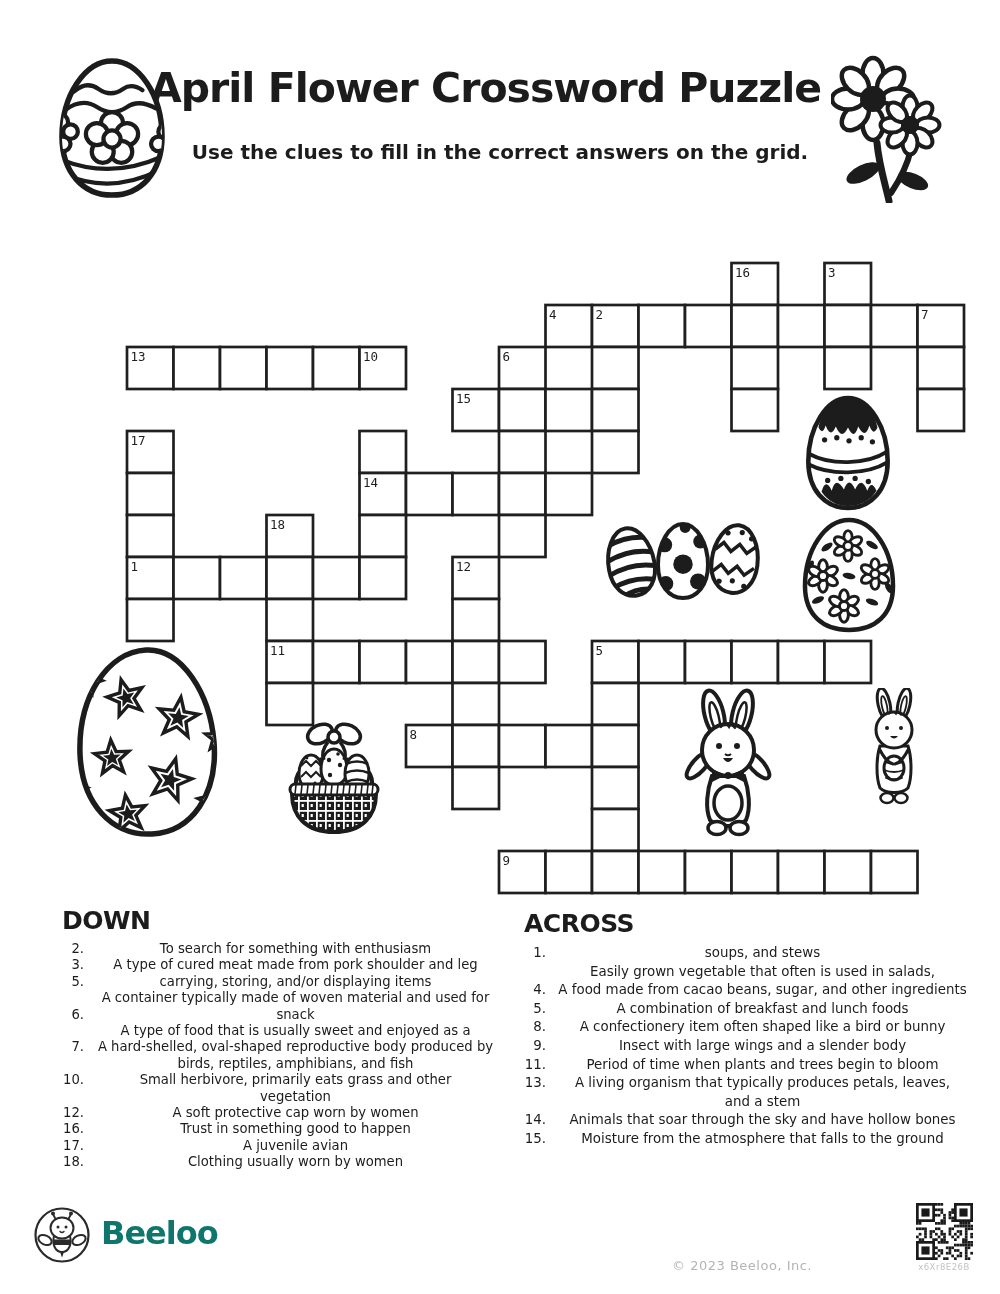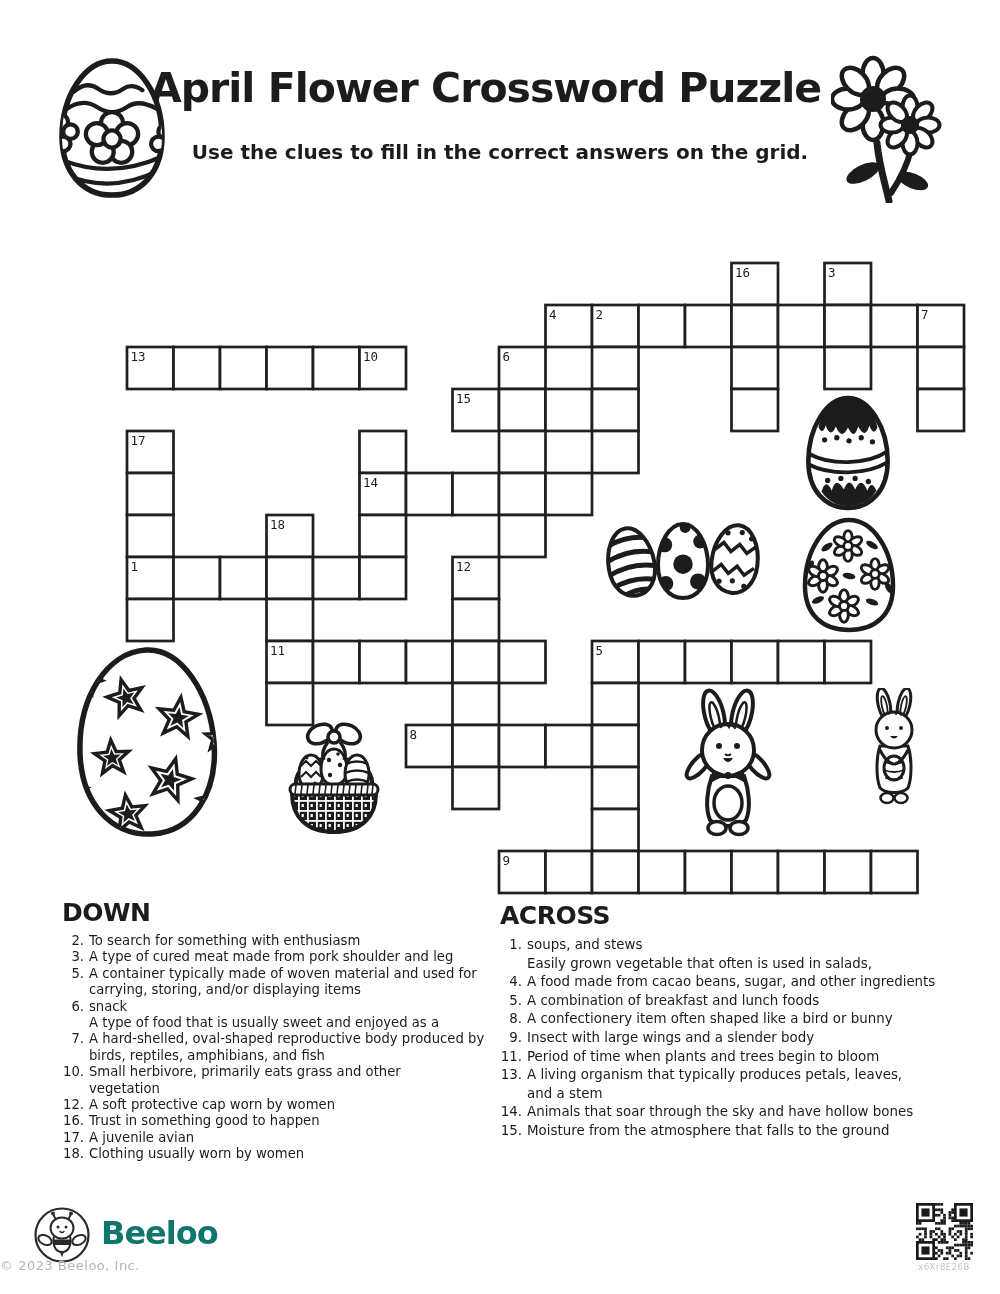--- a/index.html
+++ b/index.html
@@ -13,7 +13,7 @@
   .clue-section{line-height:1;}
   #down-section{left:62px;top:900px;width:440px;}
   #across-section{left:500px;top:903px;width:450px;}
-  .clue-heading{font-size:25px;font-weight:700;margin:0 0 8px 0;letter-spacing:-0.5px;}
+  .clue-heading{font-size:25px;font-weight:700;margin:8px 0 8px 0;letter-spacing:-0.5px;}
   .clue{display:flex;align-items:flex-start;}
   .clue-num{flex:0 0 22px;text-align:right;margin-right:5px;font-weight:500;}
   .clue-lines{flex:1;}

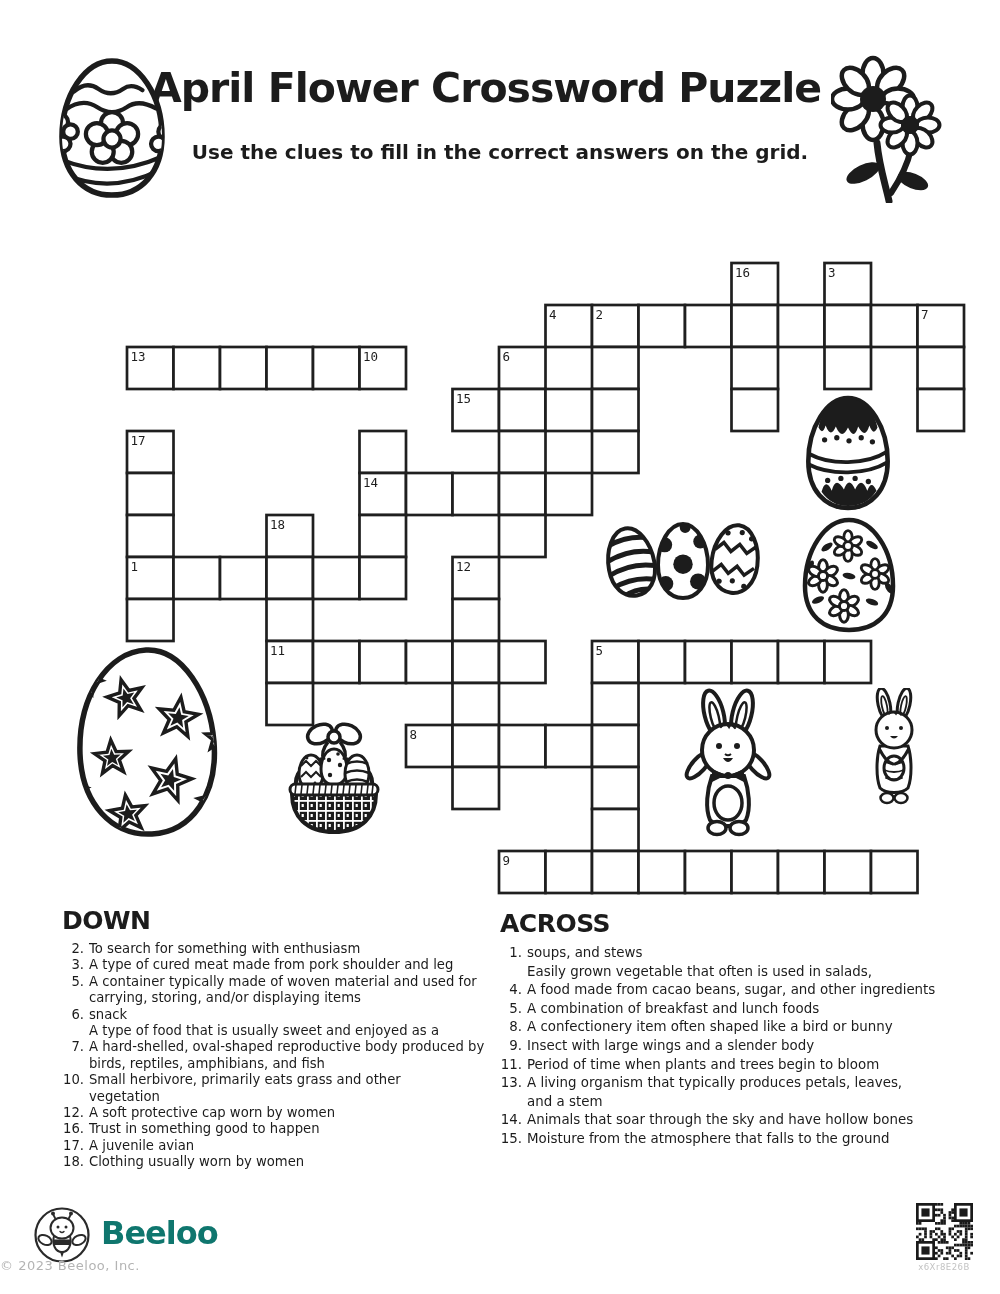--- a/index.html
+++ b/index.html
@@ -12,7 +12,7 @@
   
   .clue-section{line-height:1;}
   #down-section{left:62px;top:900px;width:440px;}
-  #across-section{left:500px;top:903px;width:450px;}
+  #across-section{left:524px;top:903px;width:450px;}
   .clue-heading{font-size:25px;font-weight:700;margin:8px 0 8px 0;letter-spacing:-0.5px;}
   .clue{display:flex;align-items:flex-start;}
   .clue-num{flex:0 0 22px;text-align:right;margin-right:5px;font-weight:500;}

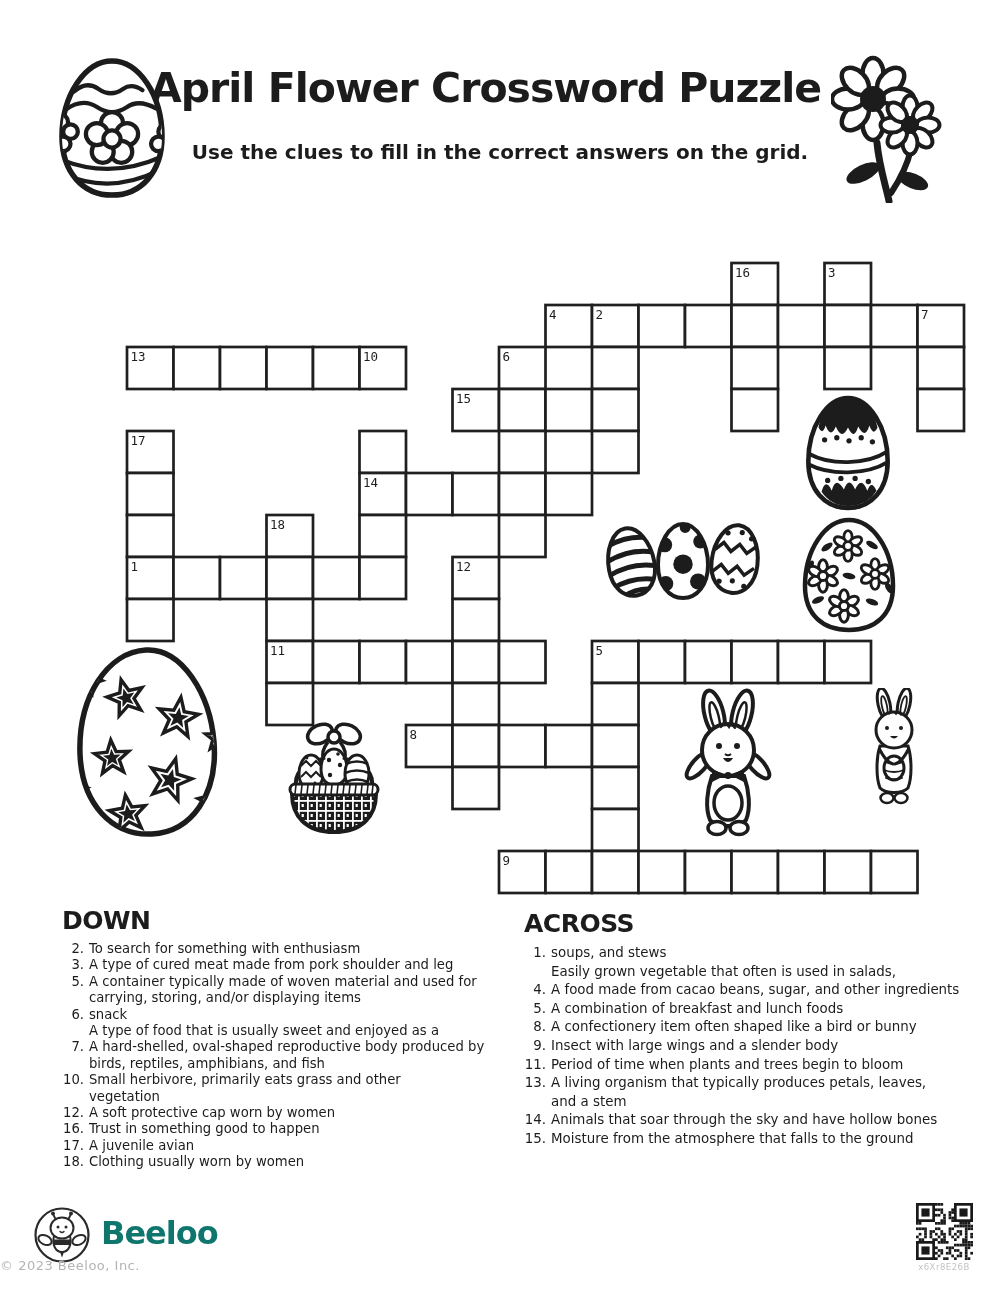--- a/index.html
+++ b/index.html
@@ -16,7 +16,7 @@
   .clue-heading{font-size:25px;font-weight:700;margin:8px 0 8px 0;letter-spacing:-0.5px;}
   .clue{display:flex;align-items:flex-start;}
   .clue-num{flex:0 0 22px;text-align:right;margin-right:5px;font-weight:500;}
-  .clue-lines{flex:1;}
+  .clue-lines{flex:1;text-align:center;}
   #down-section .clue,#down-section .clue-line{font-size:13.2px;line-height:16.4px;}
   #across-section .clue,#across-section .clue-line{font-size:13.4px;line-height:18.6px;}
   

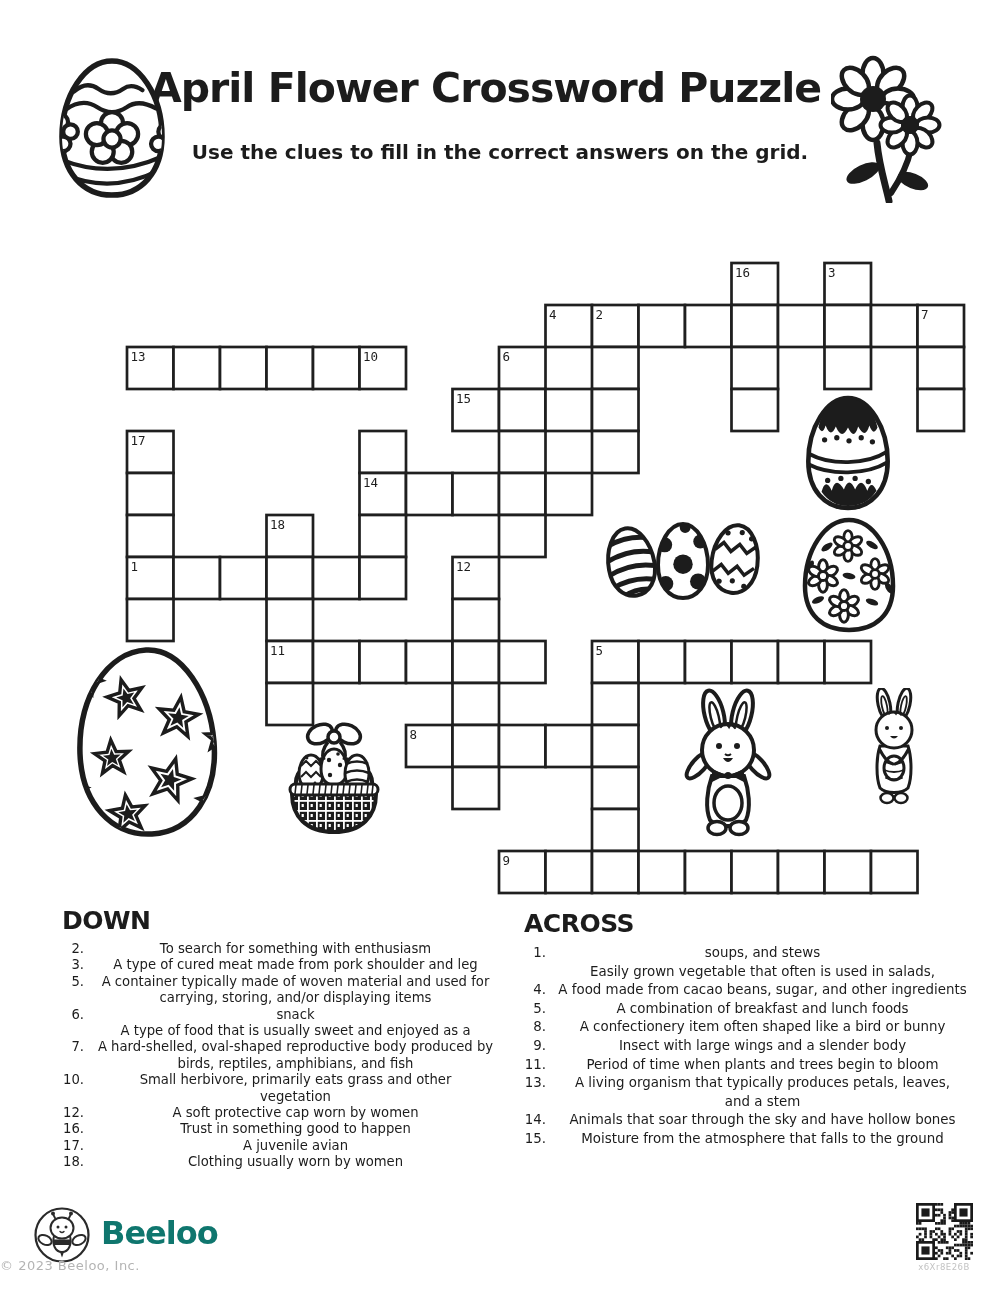--- a/index.html
+++ b/index.html
@@ -505,8 +505,8 @@
         <div class="clue">
           <span class="clue-num">5.</span>
           <span class="clue-lines">
+            <div class="clue-line">carrying, storing, and/or displaying items</div>
             <div class="clue-line">A container typically made of woven material and used for</div>
-            <div class="clue-line">carrying, storing, and/or displaying items</div>
           </span>
         </div>
         <div class="clue">

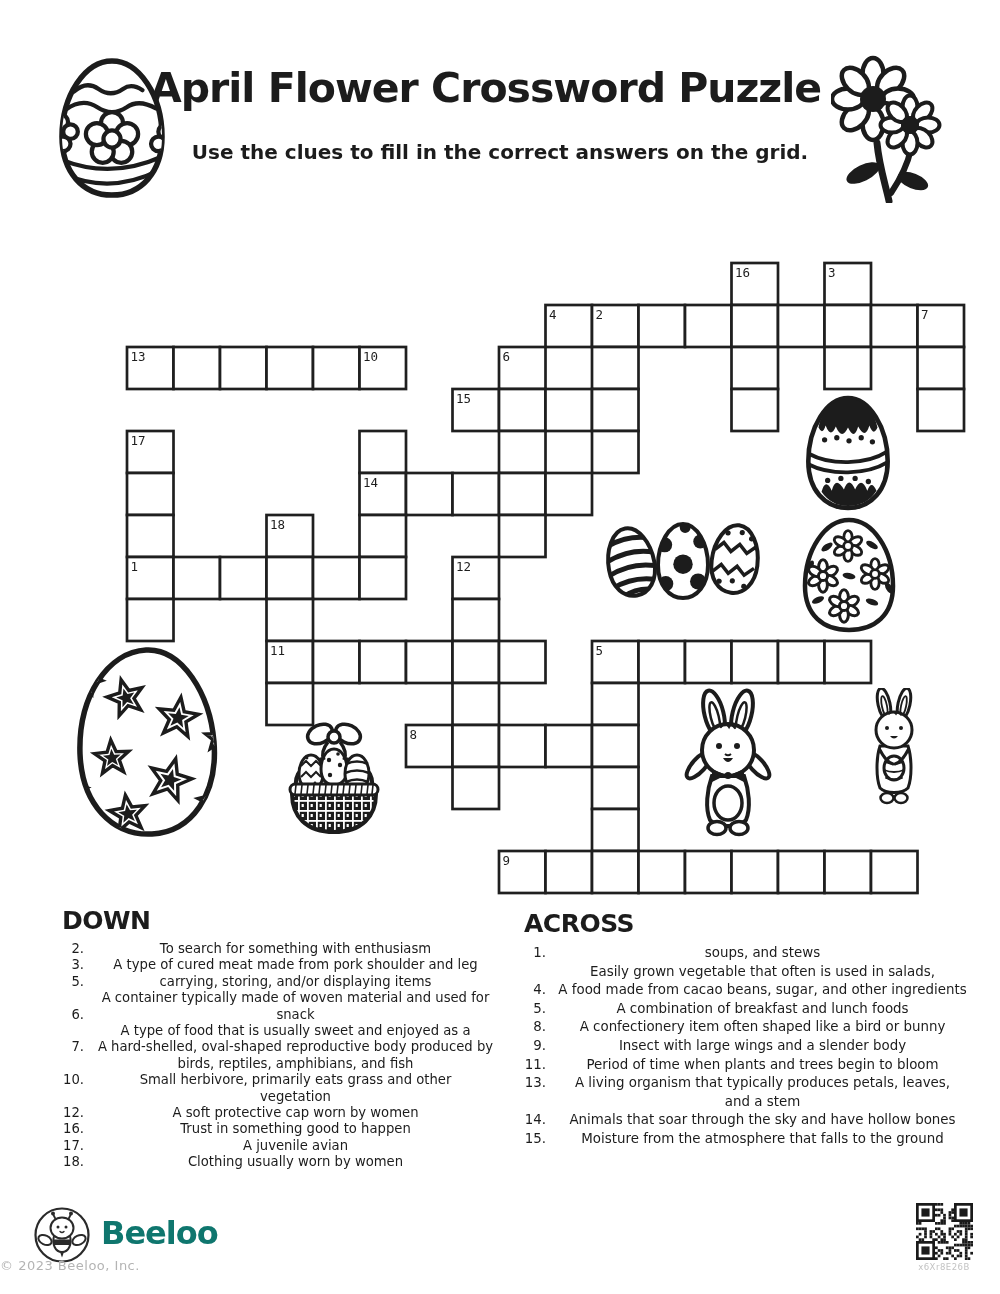--- a/index.html
+++ b/index.html
@@ -21,7 +21,7 @@
   #across-section .clue,#across-section .clue-line{font-size:13.4px;line-height:18.6px;}
   
   #brand-text{left:101px;top:1214px;font-size:32px;font-weight:700;color:#0f766e;letter-spacing:-1px;}
-  #copyright{left:0;top:1258px;width:812px;text-align:left;font-size:13px;color:#b4b4b4;letter-spacing:0.5px;}
+  #copyright{left:0;top:1258px;width:812px;text-align:right;font-size:13px;color:#b4b4b4;letter-spacing:0.5px;}
   #qr-label{left:898px;top:1262px;width:92px;text-align:center;font-size:8.5px;color:#c3c3c3;letter-spacing:0.5px;}
   svg{display:block;}
   #grid-svg{left:0;top:0;pointer-events:none;}

